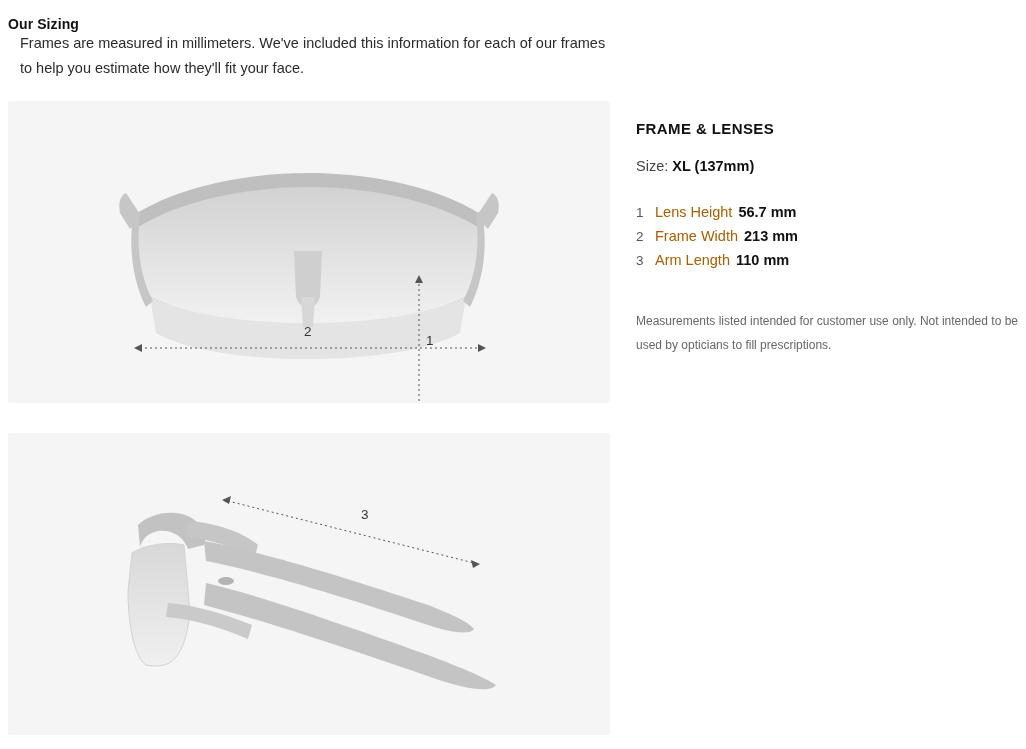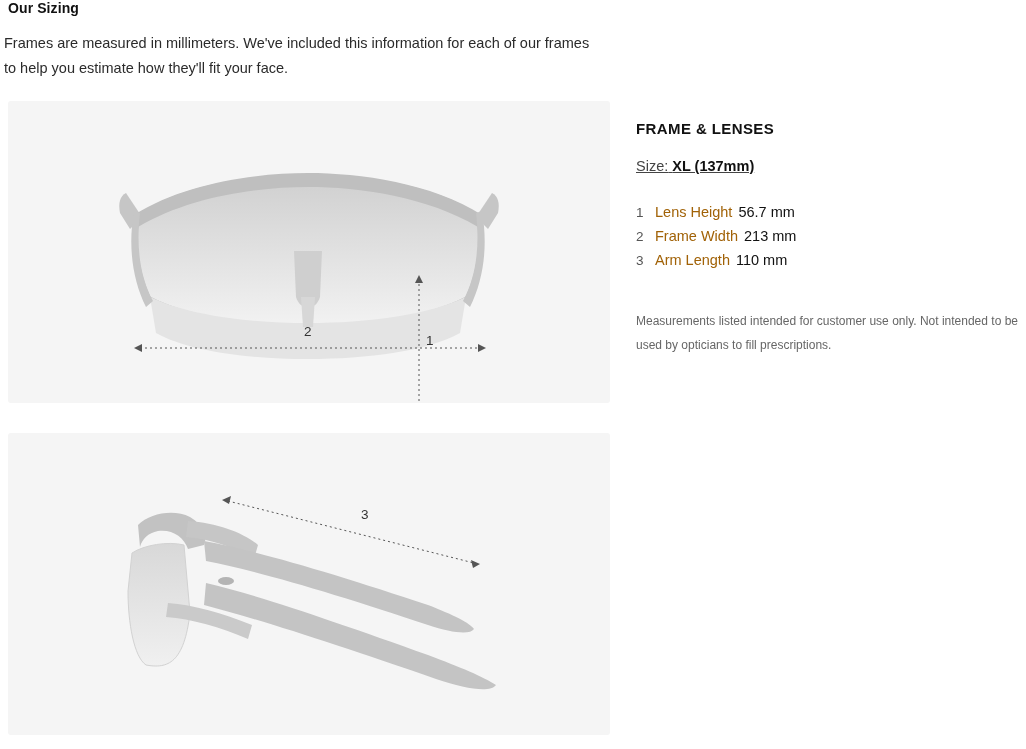--- a/index.html
+++ b/index.html
@@ -23,7 +23,7 @@
   .heading {
     position: absolute;
     left: 8px;
-    top: 0px;
+    top: 16px;
     font-size: 14px;
     font-weight: bold;
     color: #111111;

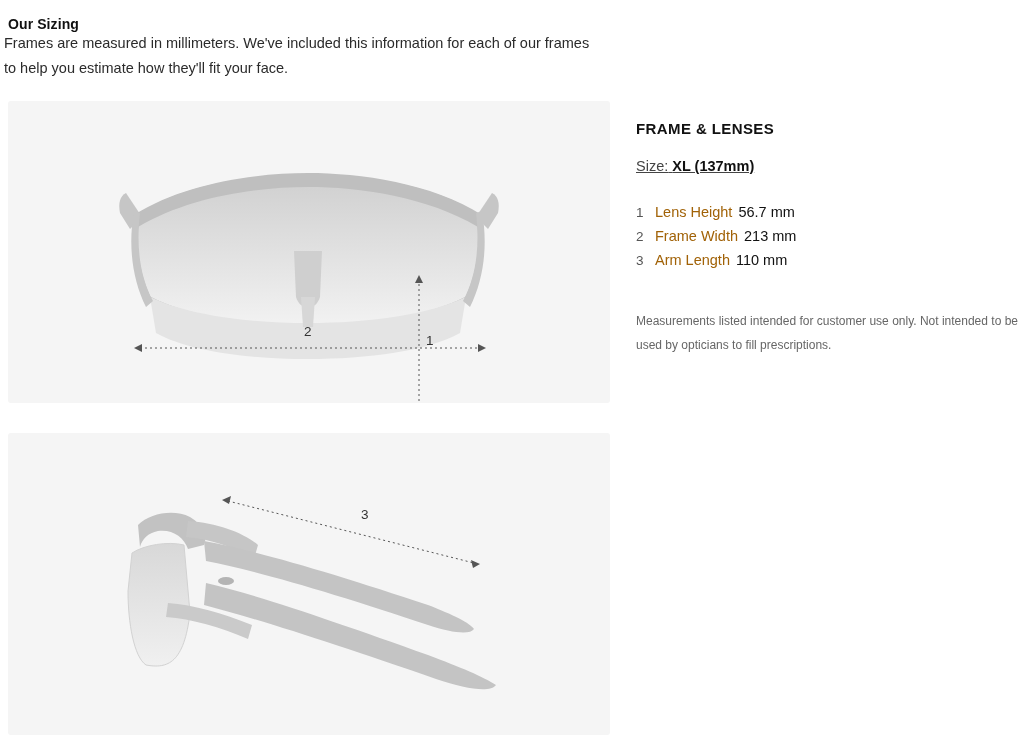--- a/index.html
+++ b/index.html
@@ -31,7 +31,7 @@
   }
   .intro {
     position: absolute;
-    left: 4px;
+    left: 20px;
     top: 31px;
     width: 590px;
     font-size: 14.5px;

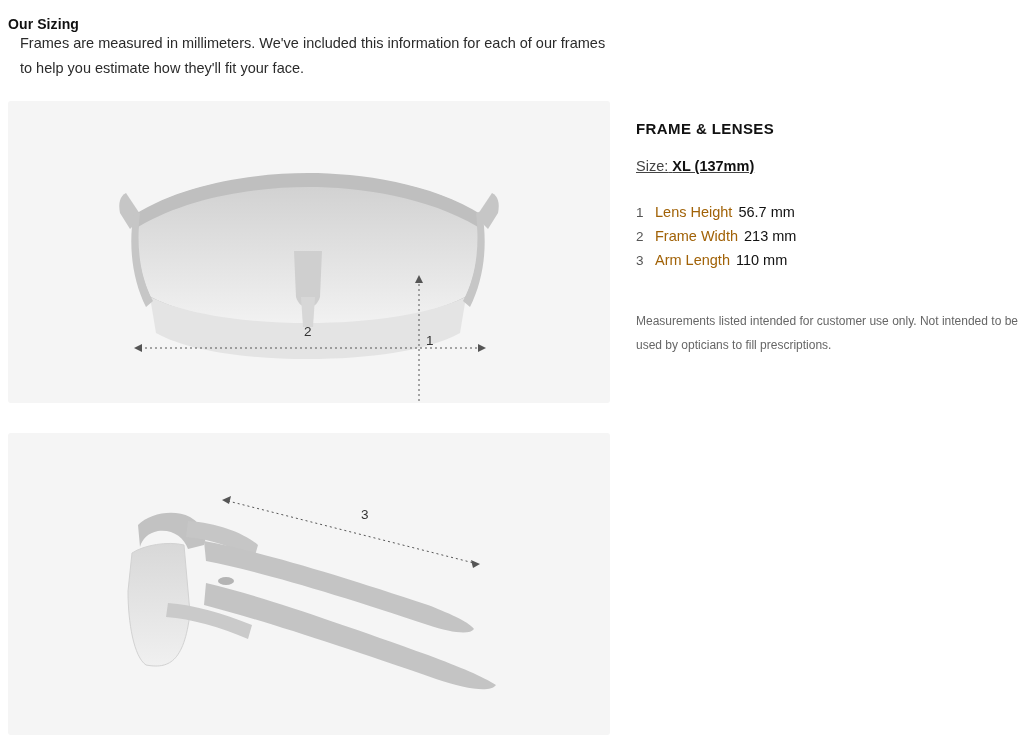--- a/index.html
+++ b/index.html
@@ -75,7 +75,6 @@
     font-size: 14.5px;
     color: #444444;
     margin-top: 21px;
-    text-decoration: underline;
   }
   .spec-size b {
     color: #111111;

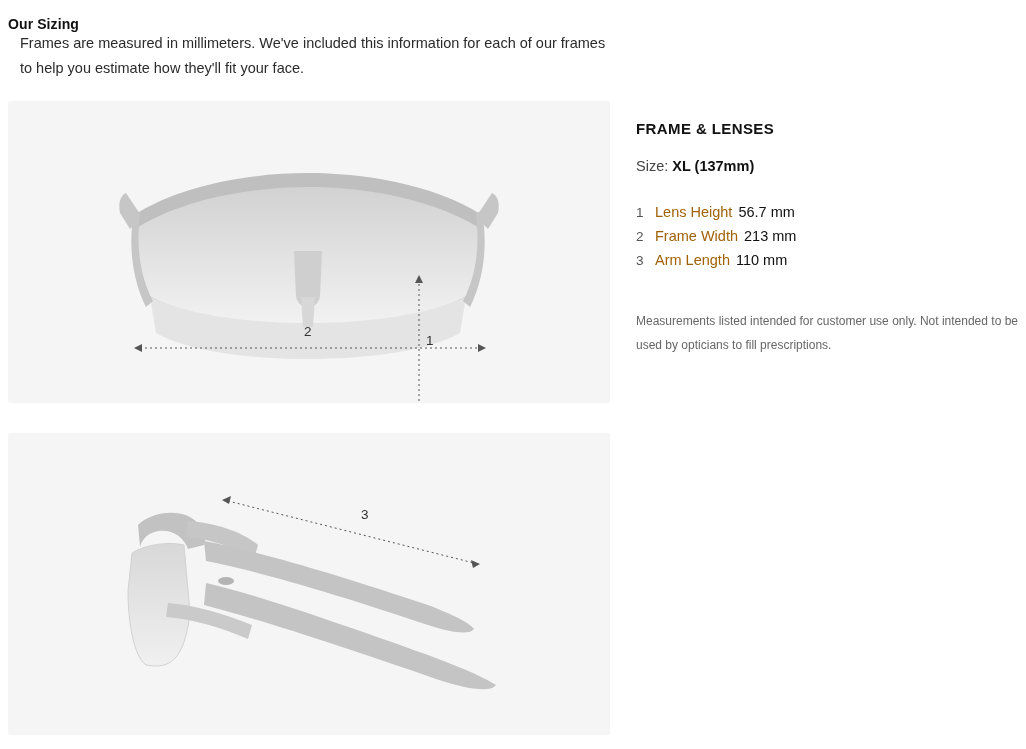--- a/index.html
+++ b/index.html
@@ -100,7 +100,7 @@
     color: #a16207;
   }
   .meas-value {
-    font-weight: normal;
+    font-weight: bold;
     color: #111111;
     margin-left: 6px;
   }

